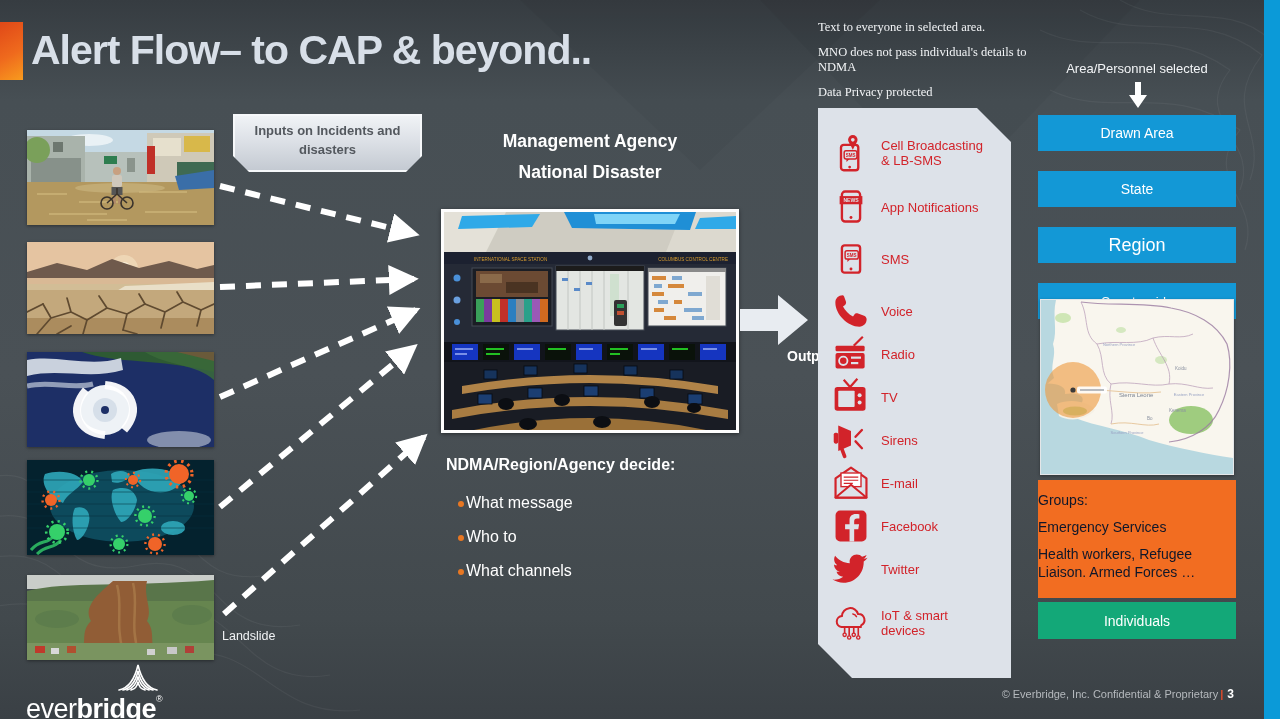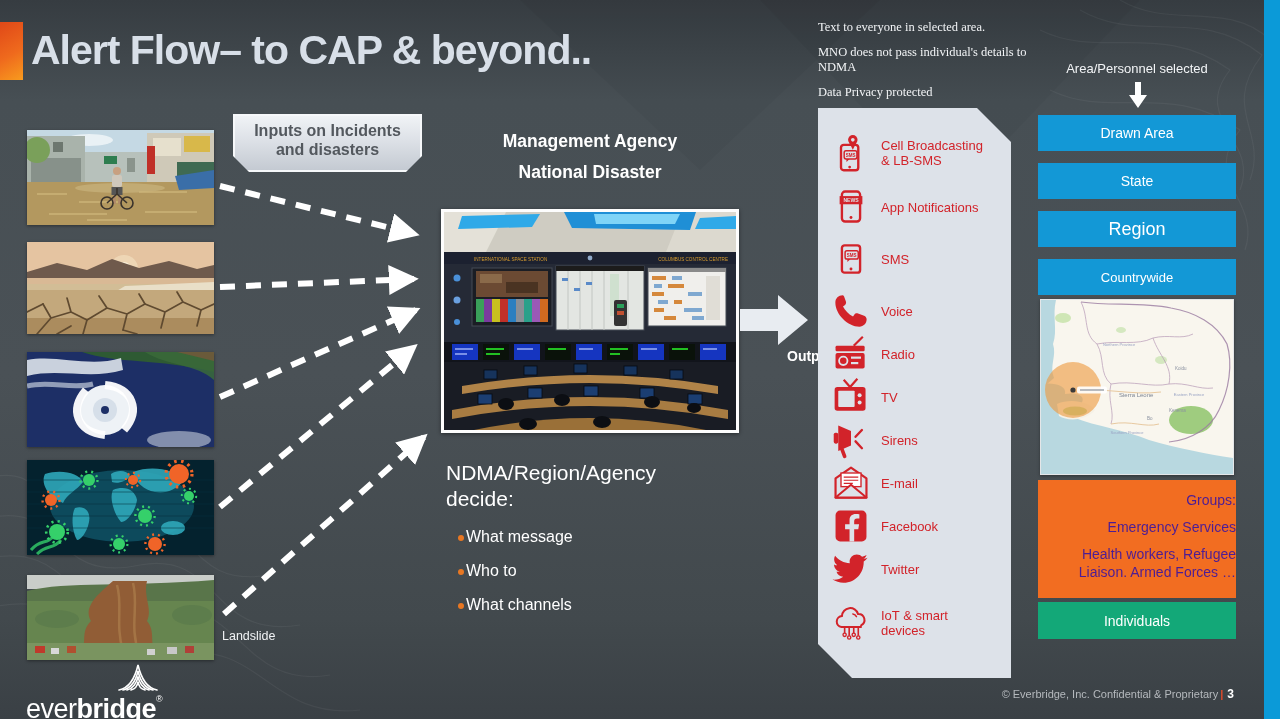--- a/index.html
+++ b/index.html
@@ -32,7 +32,7 @@
     background:linear-gradient(180deg,#f0f3f6 0%,#dde1e7 45%,#c4cad2 100%);
     clip-path:polygon(0 0,100% 0,100% calc(100% - 16px),calc(100% - 16px) 100%,16px 100%,0 calc(100% - 16px));
     border:2px solid #f6f8fa; display:flex; align-items:center; justify-content:center;
-    text-align:center; color:#53585e; font-weight:bold; font-size:16px; line-height:19px;
+    text-align:center; color:#53585e; font-weight:bold; font-size:13px; line-height:19px;
     padding:0 10px 6px 10px; }
 
   

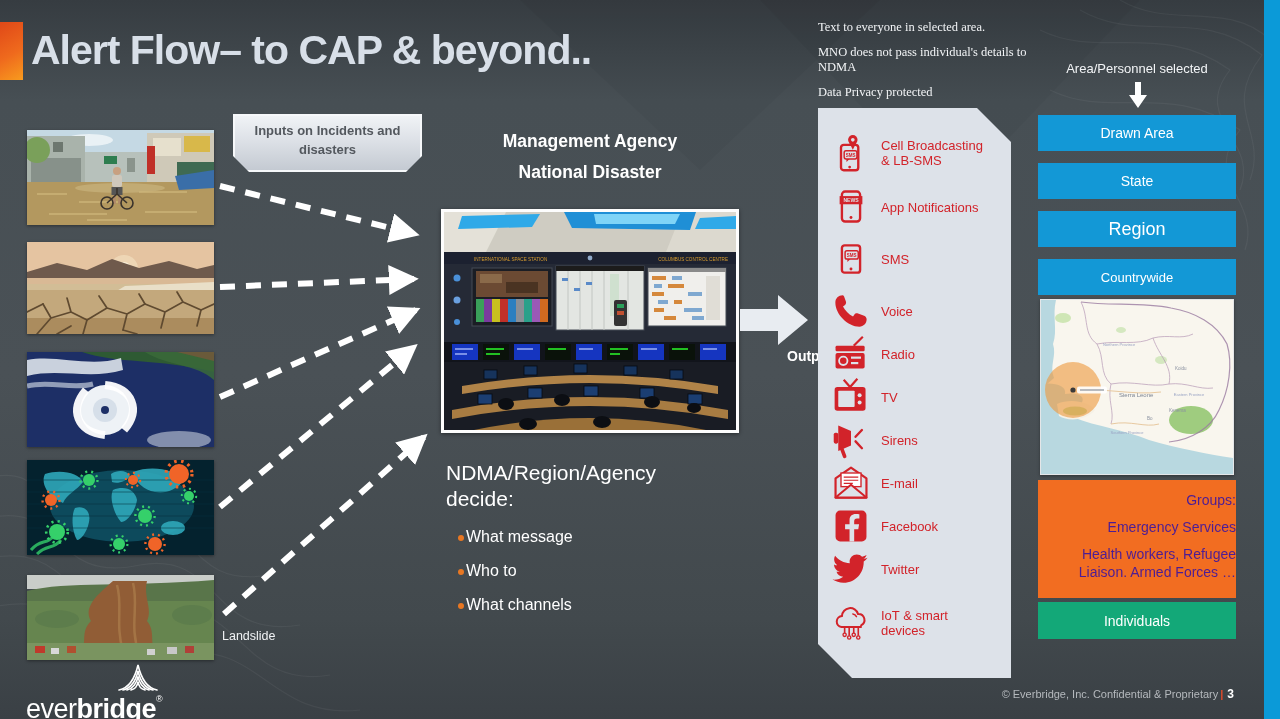--- a/index.html
+++ b/index.html
@@ -70,7 +70,7 @@
     color:#f2f4f6; font-size:13px; }
   .down-arrow { position:absolute; left:1127px; top:82px; }
   .sel-buttons { position:absolute; left:1038px; top:115px; width:198px; }
-  .sel-btn { height:36px; margin-bottom:12px; background:#1398d6; color:#fff;
+  .sel-btn { height:36px; margin-bottom:20px; background:#1398d6; color:#fff;
     display:flex; align-items:center; justify-content:center; font-size:14px; }
   .sel-btn.big { font-size:18px; }
   .sel-btn.small { font-size:13px; }

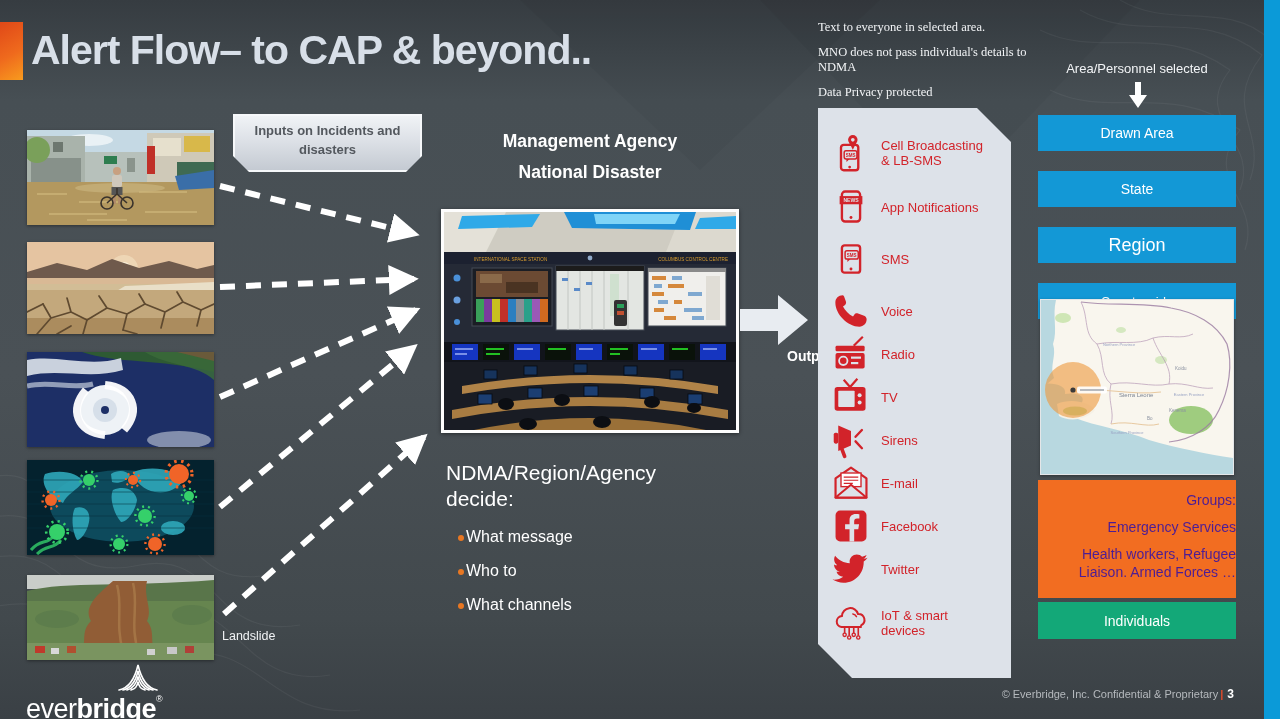--- a/index.html
+++ b/index.html
@@ -45,7 +45,7 @@
 
   
   .decide { position:absolute; left:446px; top:452px; width:260px; color:#fff; }
-  .decide-heading { font-size:21px; line-height:26px; font-weight:normal; width:245px;margin-top:8px; }
+  .decide-heading { font-size:16px; line-height:26px; font-weight:bold; width:245px; }
   .decide ul { list-style:none; margin-top:16px; }
   .decide li { display:flex; align-items:flex-start; gap:2px; margin:0 0 16px 12px; font-size:16px; }
   .decide .dot { flex:none; width:6px; height:6px; border-radius:50%; background:#e87722; margin-top:7px; }

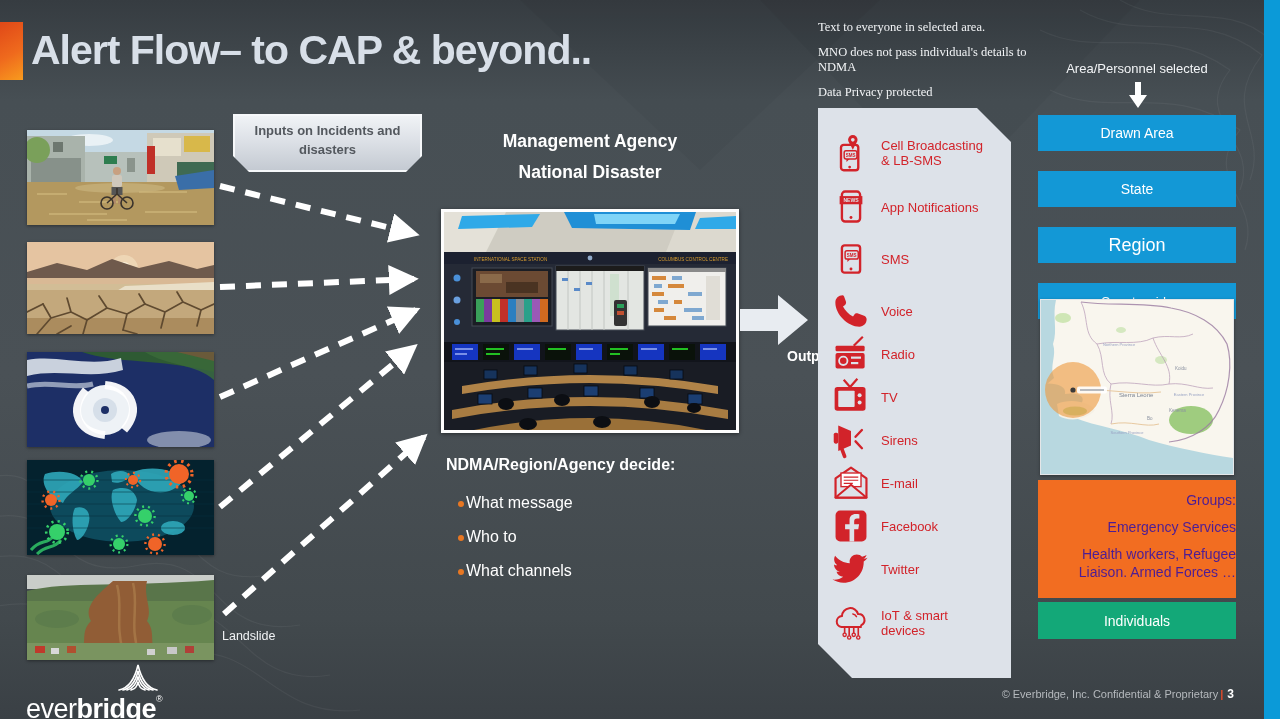--- a/index.html
+++ b/index.html
@@ -77,7 +77,7 @@
   .map-box { position:absolute; left:1040px; top:299px; width:194px; height:176px;
     border:1px solid #e4e6e8; box-shadow:0 1px 3px rgba(0,0,0,.35); }
   .groups-box { position:absolute; left:1038px; top:480px; width:198px; height:118px;
-    background:#f26d21; color:#4c1d95; text-align:right; font-size:14px; line-height:18px;
+    background:#f26d21; color:#0f172a; text-align:left; font-size:14px; line-height:18px;
     padding-top:11px; }
   .groups-box p { margin-bottom:9px; }
   .individuals-box { position:absolute; left:1038px; top:602px; width:198px; height:37px;

